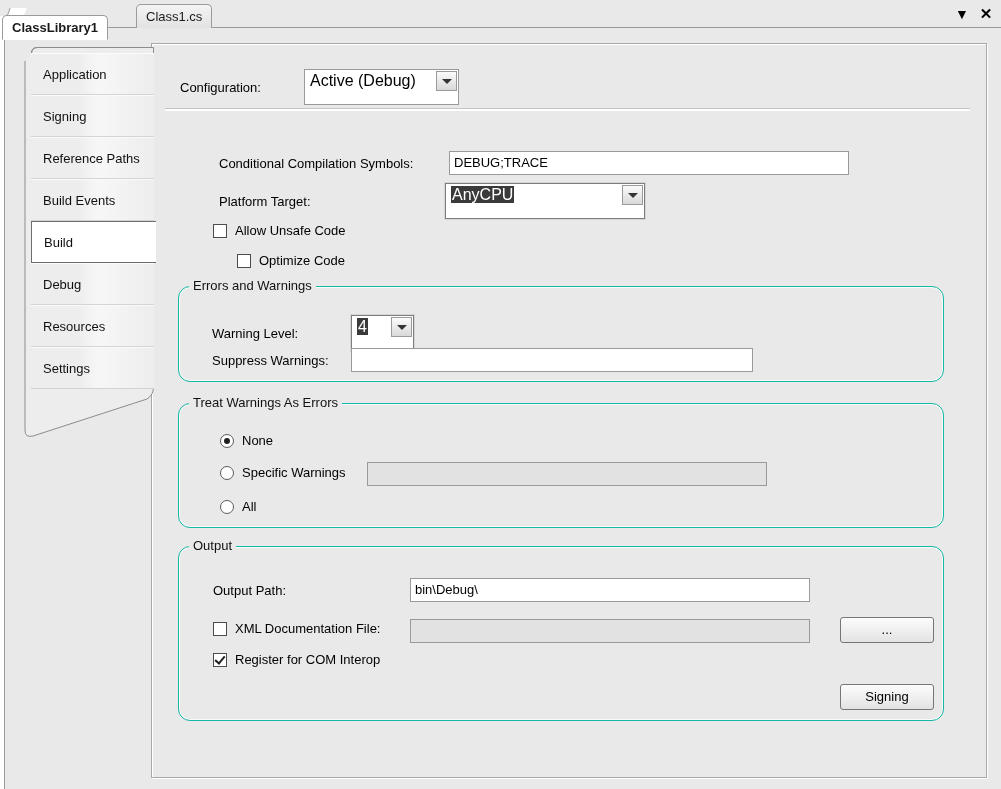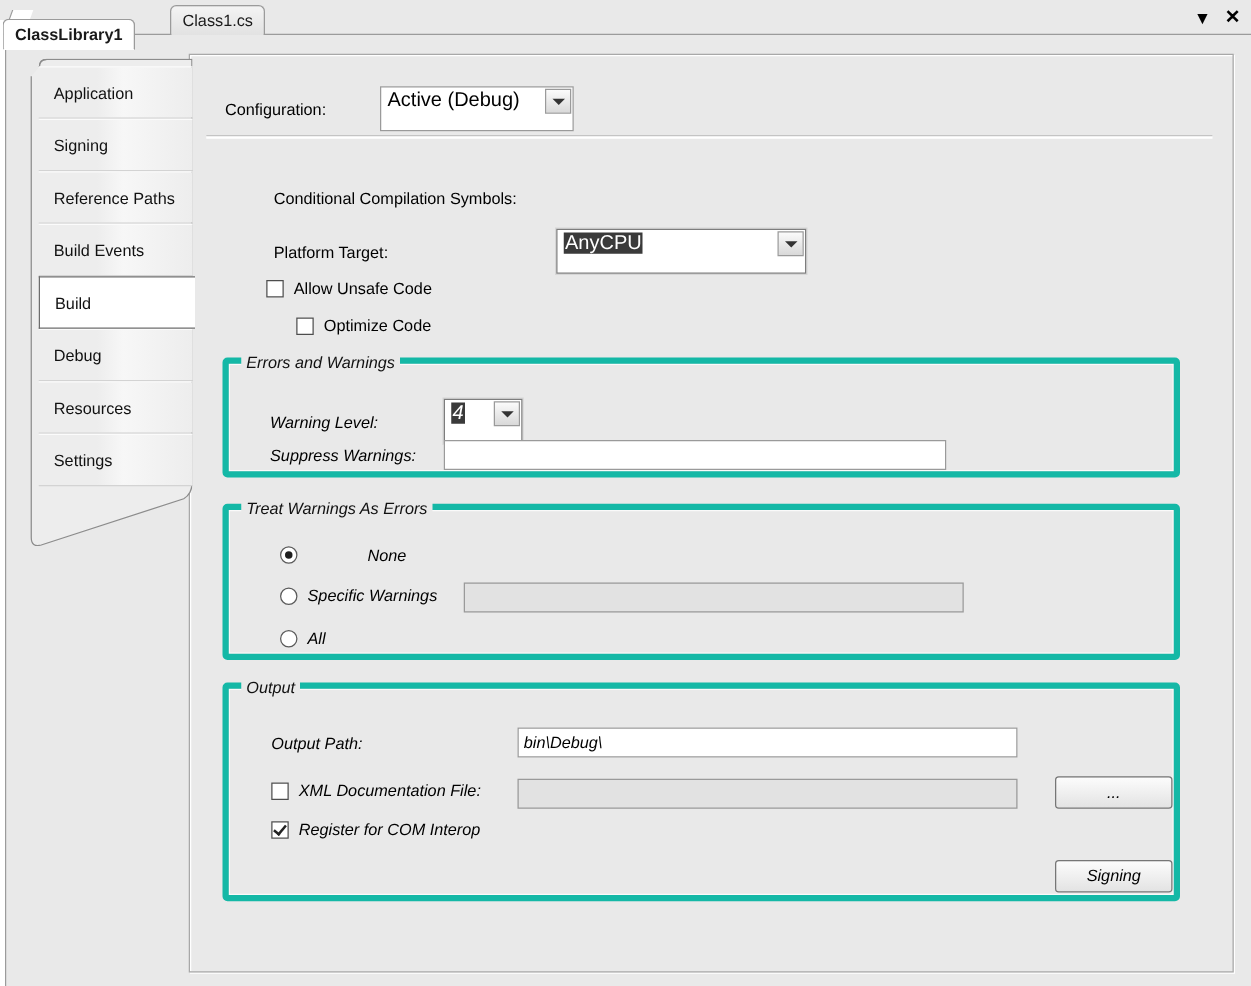--- a/index.html
+++ b/index.html
@@ -382,6 +382,9 @@
 
     <div style="position:absolute; left:68px; top:108px; display:flex; align-items:center;">
       <span class="lbl" style="width:230px;">Conditional Compilation Symbols:</span>
+      <div class="textbox" style="width:400px;">
+        <span>DEBUG;TRACE</span>
+      </div>
     </div>
 
     <div style="position:absolute; left:68px; top:140px; display:flex; align-items:center;">

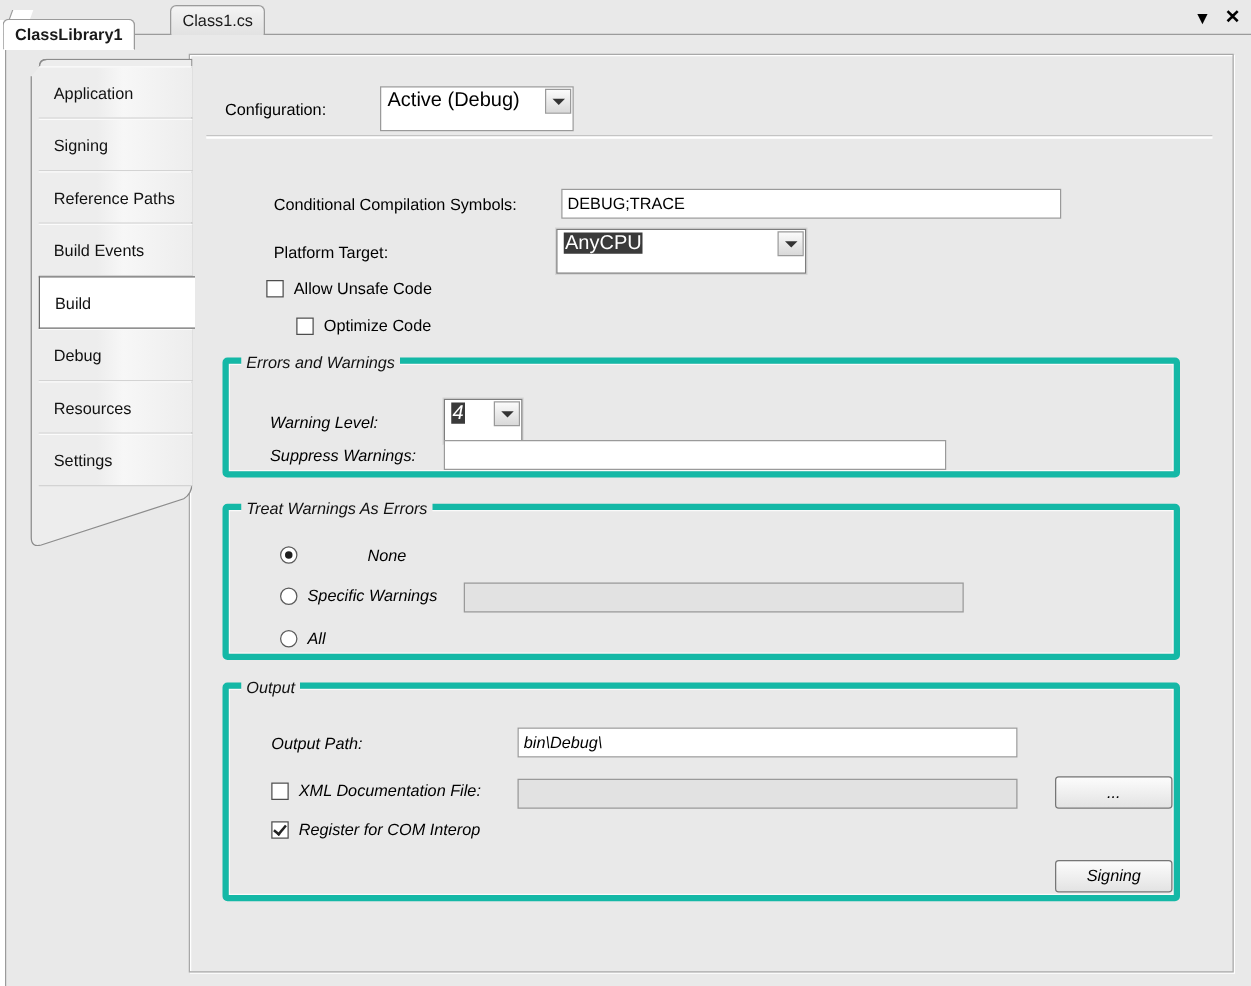--- a/index.html
+++ b/index.html
@@ -288,11 +288,10 @@
   .groupbox {
     position: absolute;
     box-sizing: border-box;
-    border: 5px solid #14b8a6;
-    border-radius: 4px;
+    border: 1px solid #14b8a6;
+    border-radius: 12px;
     background: transparent;
     box-shadow: inset 0 0 0 1px rgba(255,255,255,0.75);
-    font-style: italic;
   }
   .group-title {
     position: absolute;

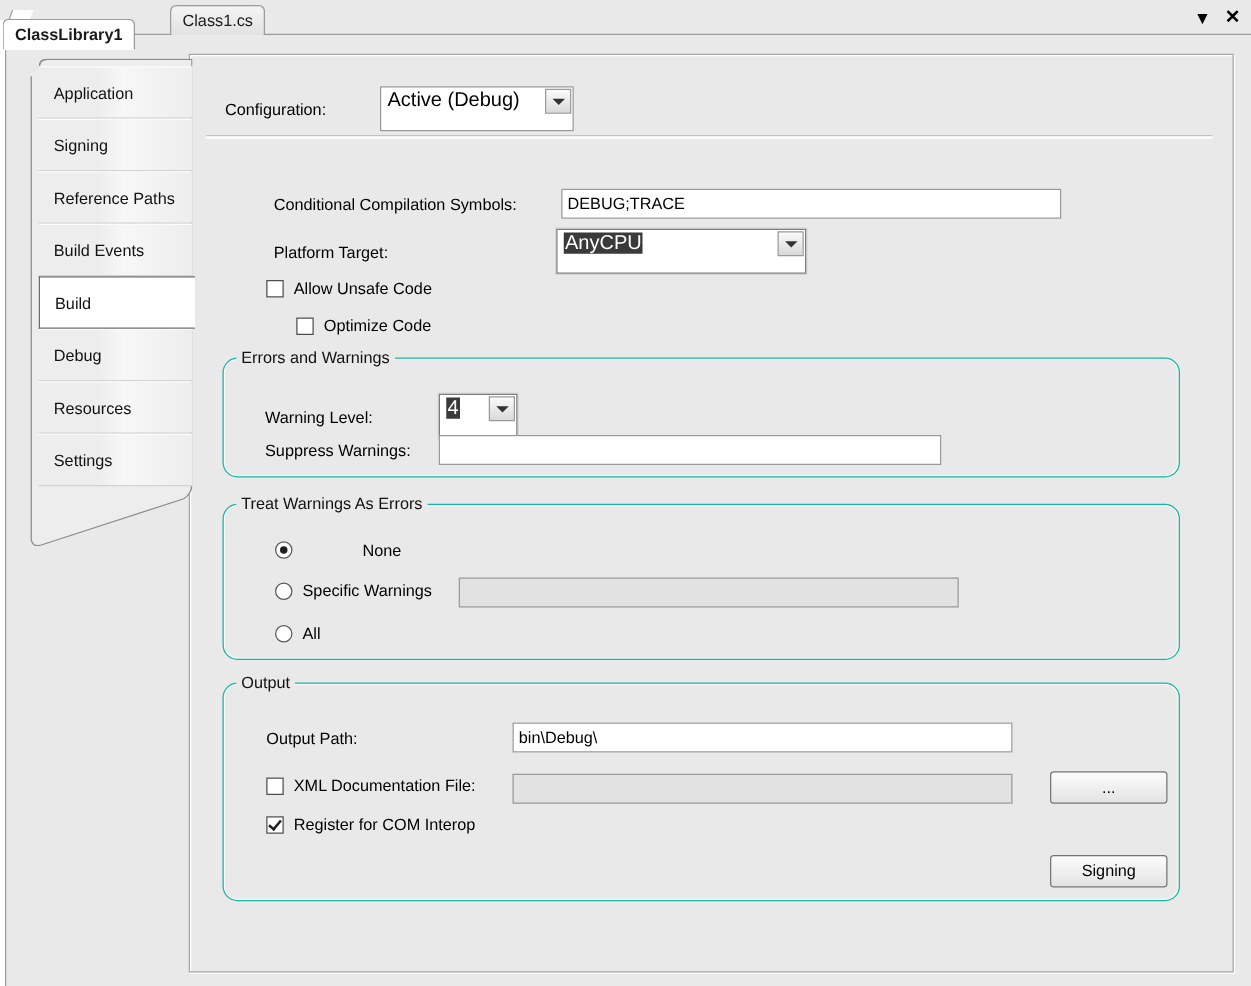--- a/index.html
+++ b/index.html
@@ -426,7 +426,7 @@
     <div class="groupbox" style="left:27px; top:360px; width:766px; height:125px;">
       <span class="group-title">Treat Warnings As Errors</span>
 
-      <div style="position:absolute; left:41px; top:29px; display:flex; align-items:flex-start;gap:48px;">
+      <div style="position:absolute; left:41px; top:29px; display:flex; align-items:flex-end;">
         <span class="radio selected"></span>
         <span class="check-label">None</span>
       </div>

